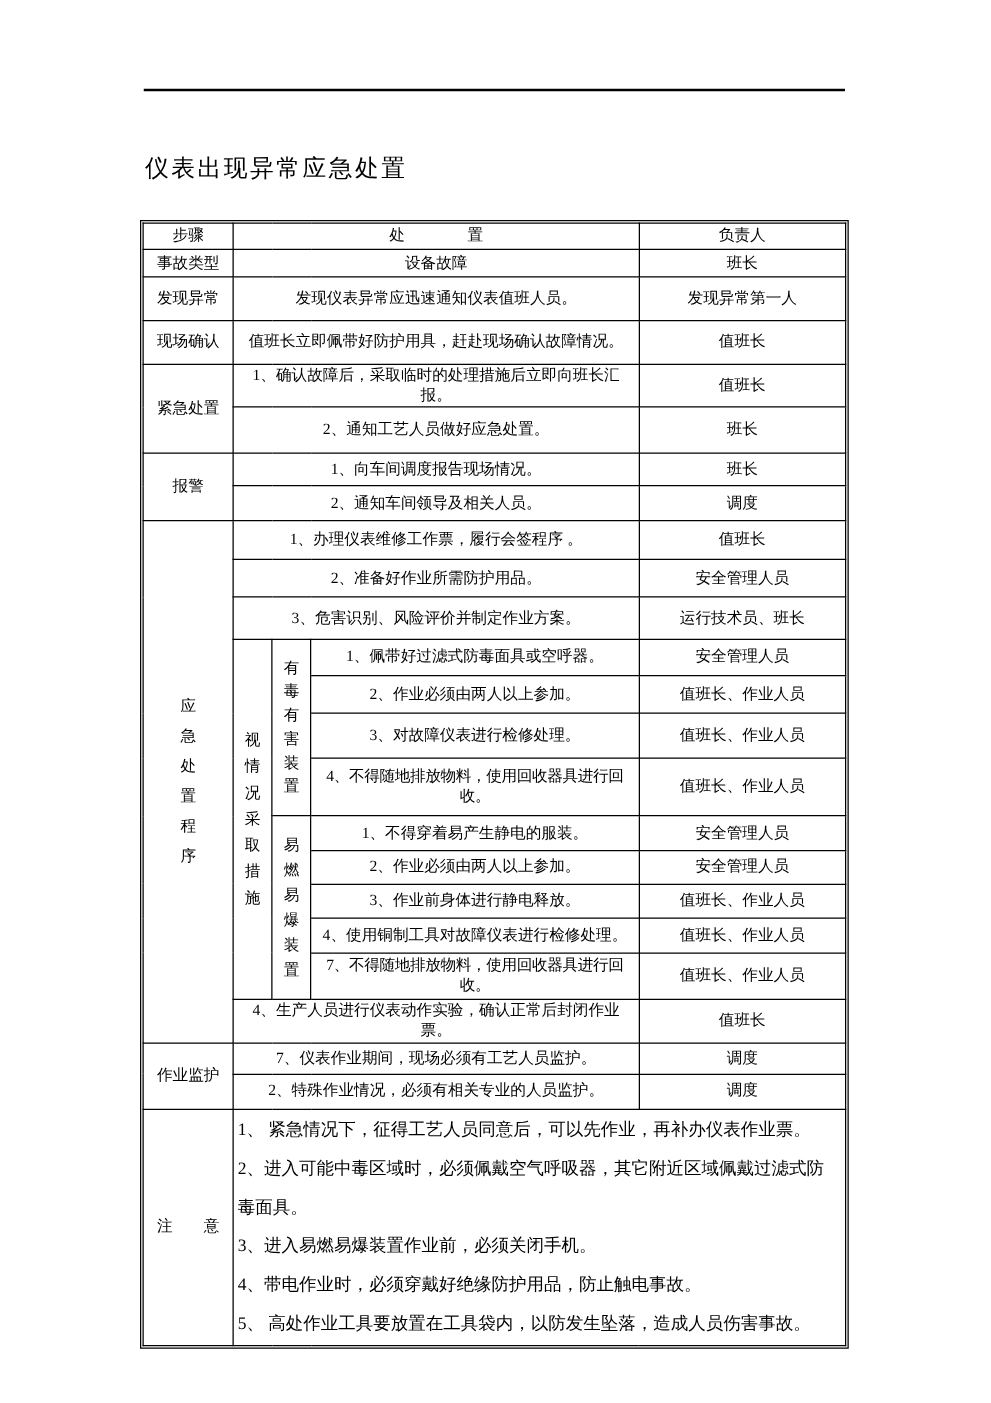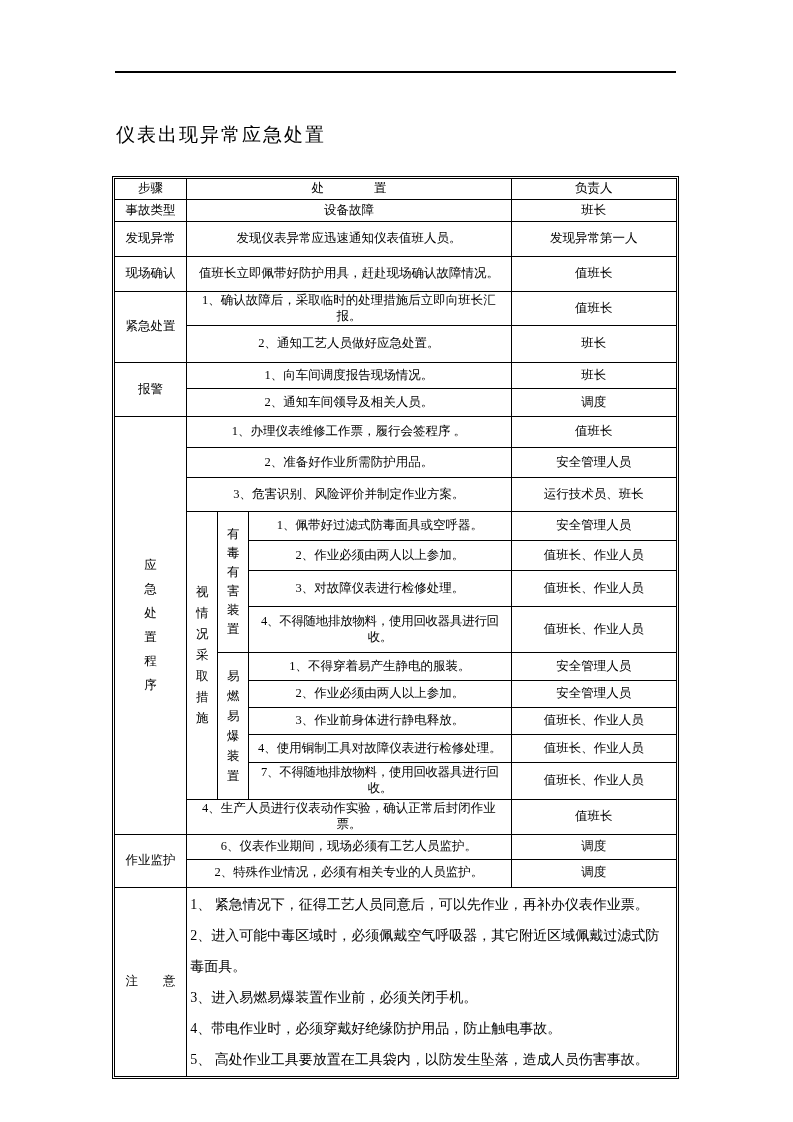--- a/index.html
+++ b/index.html
@@ -188,7 +188,7 @@
 
       <tr style="height:25px">
         <td class="step" rowspan="2">作业监护</td>
-        <td class="act" colspan="3">6、仪表作业期间，现场必须有工艺人员监护。</td>
+        <td class="act" colspan="3">7、仪表作业期间，现场必须有工艺人员监护。</td>
         <td class="resp">调度</td>
       </tr>
       <tr style="height:28px">

